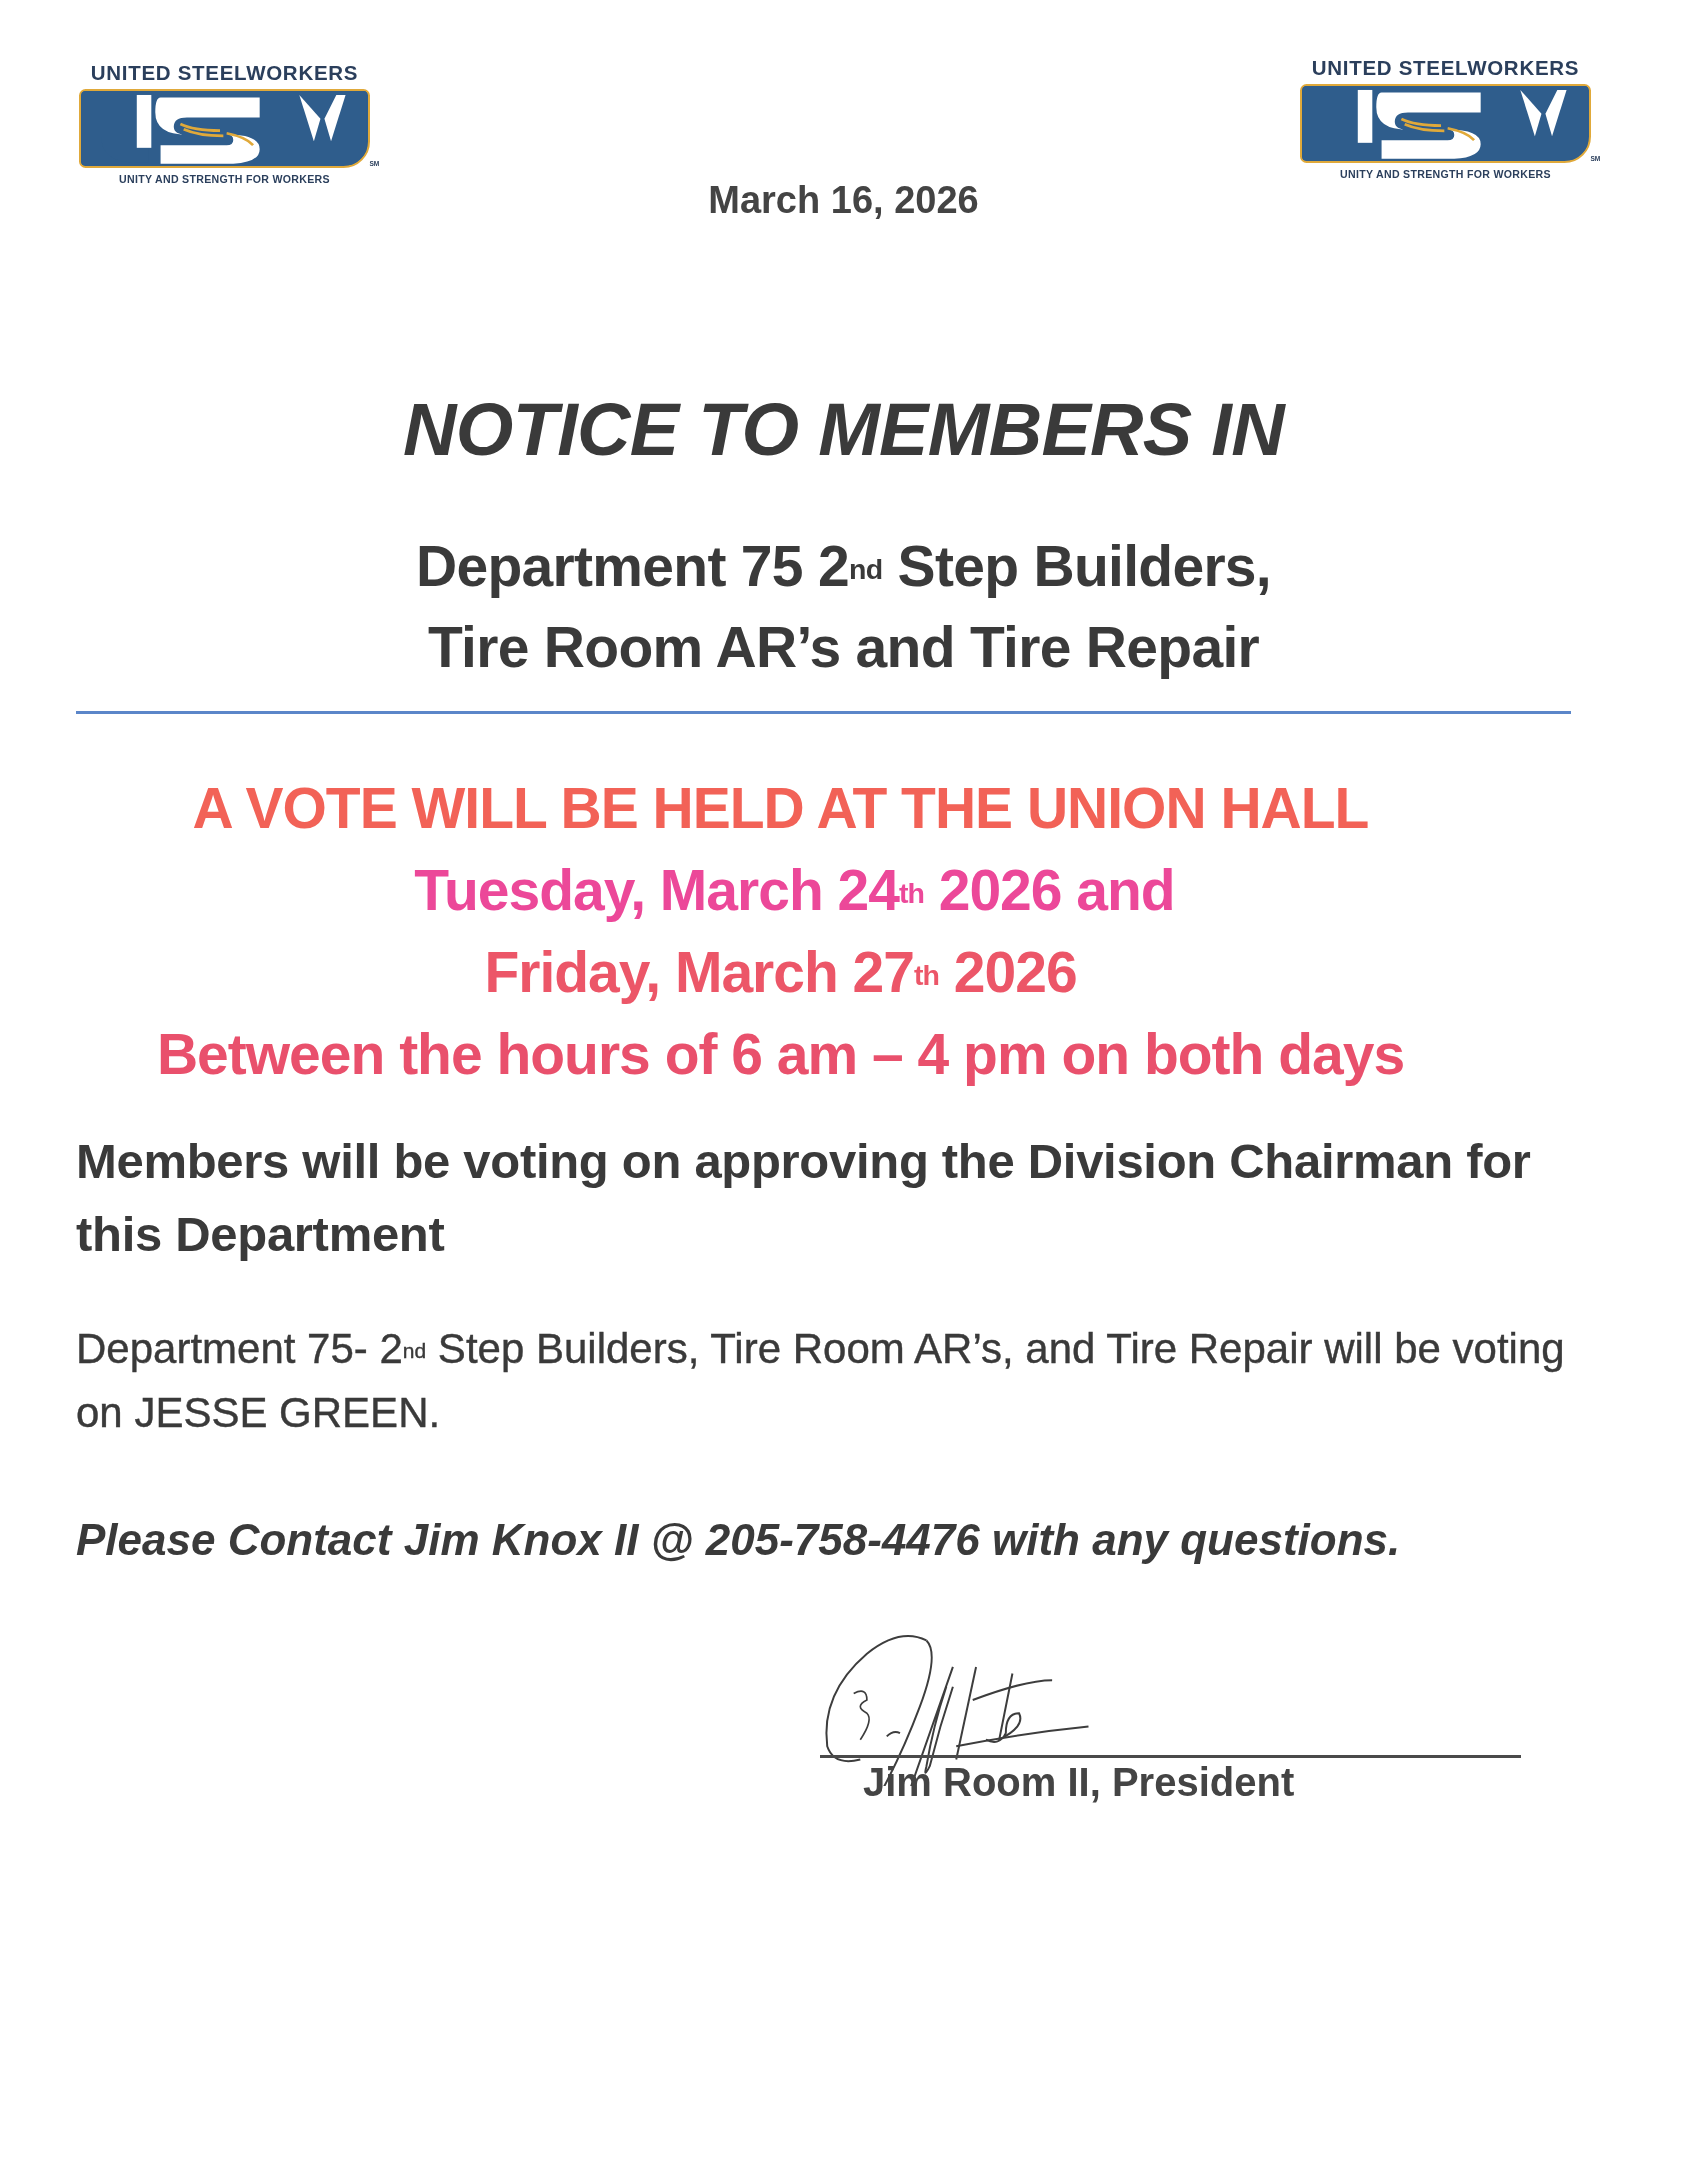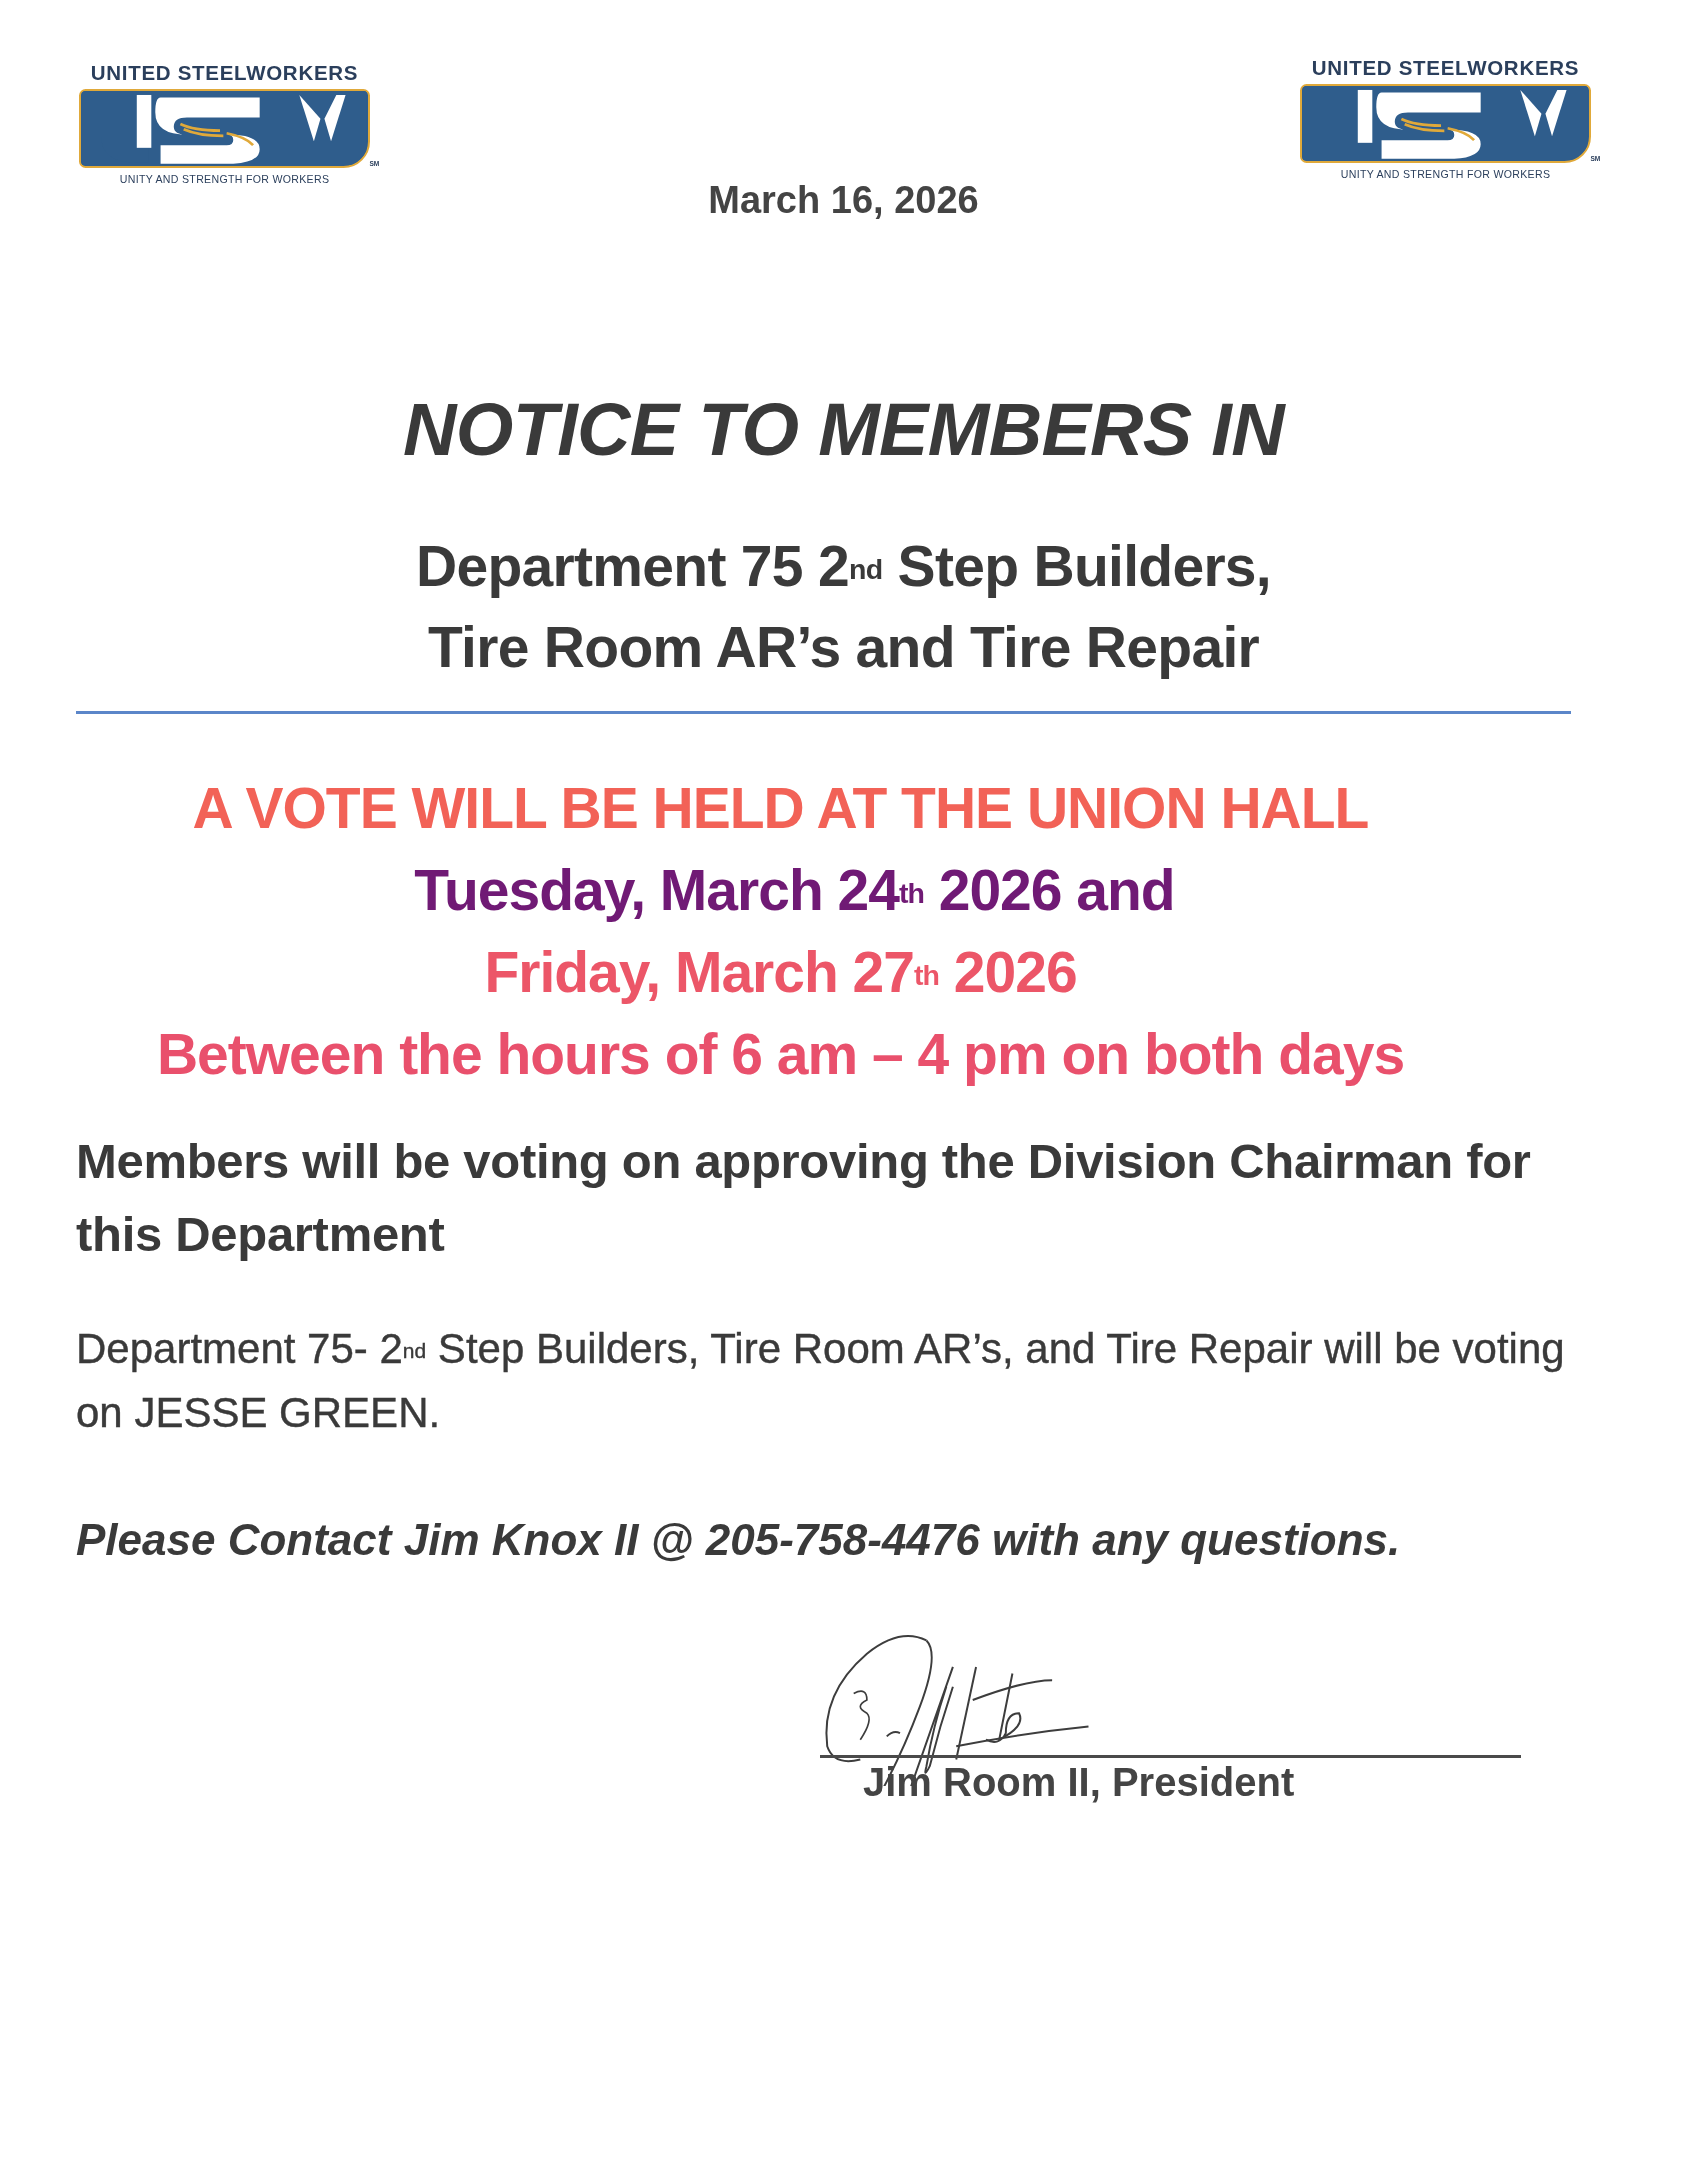--- a/index.html
+++ b/index.html
@@ -22,7 +22,7 @@
     .logo .mark svg { position: absolute; left: 0; top: 0; }
     .logo .bottom-text {
       position: absolute; left: 0; width: 100%; top: 112px;
-      text-align: center; font-family: "Liberation Sans", sans-serif; font-weight: 400;
+      text-align: center; font-family: "Liberation Sans", sans-serif; font-weight: 700;
       font-size: 10.6px; letter-spacing: 0.3px; color: #2b3f5c;
     }
     .logo .sm { position: absolute; right: -9.3px; top: 99px; font-size: 6.6px; font-family: "Liberation Sans", sans-serif; color: #2b3f5c; font-weight: bold; }

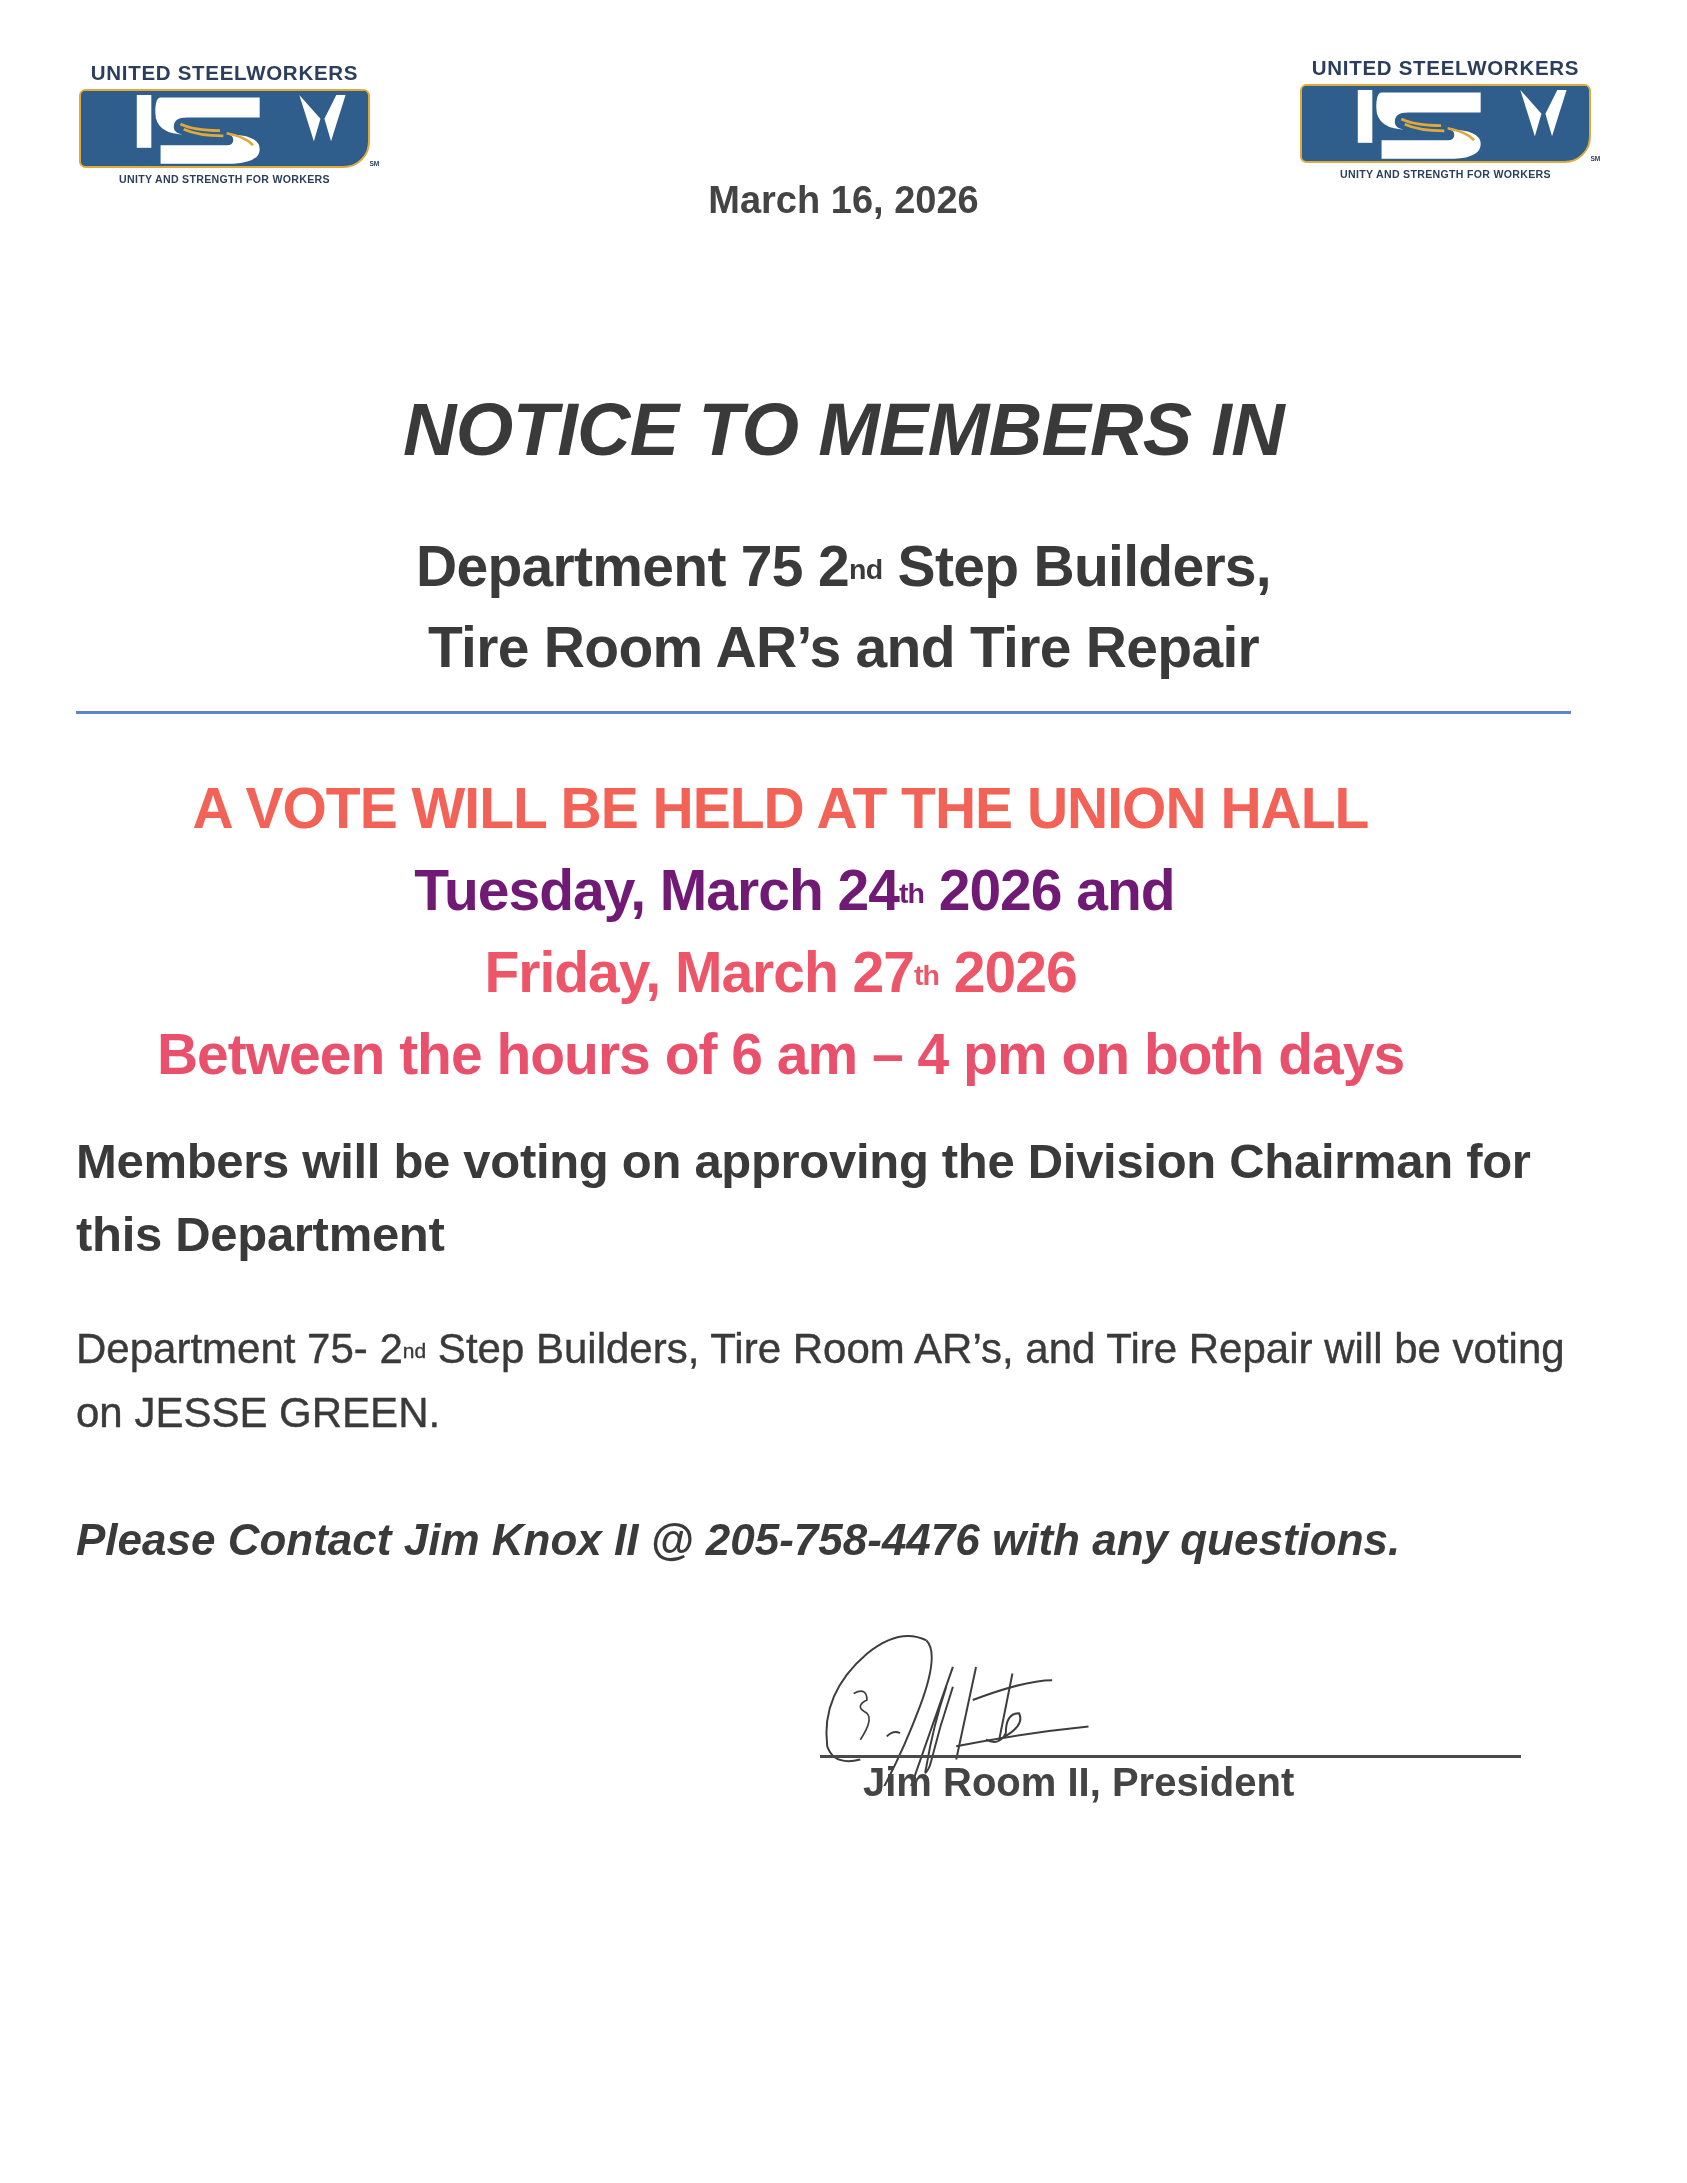--- a/index.html
+++ b/index.html
@@ -54,7 +54,7 @@
       letter-spacing: -1px;
     }
     .red1 { color: #f26257; }
-    .red2 { color: #701a75; padding-left: 28px; }
+    .red2 { color: #ec4899; padding-left: 28px; }
     .red3 { color: #ec5668; }
     .red4 { color: #e9506c; }
 

